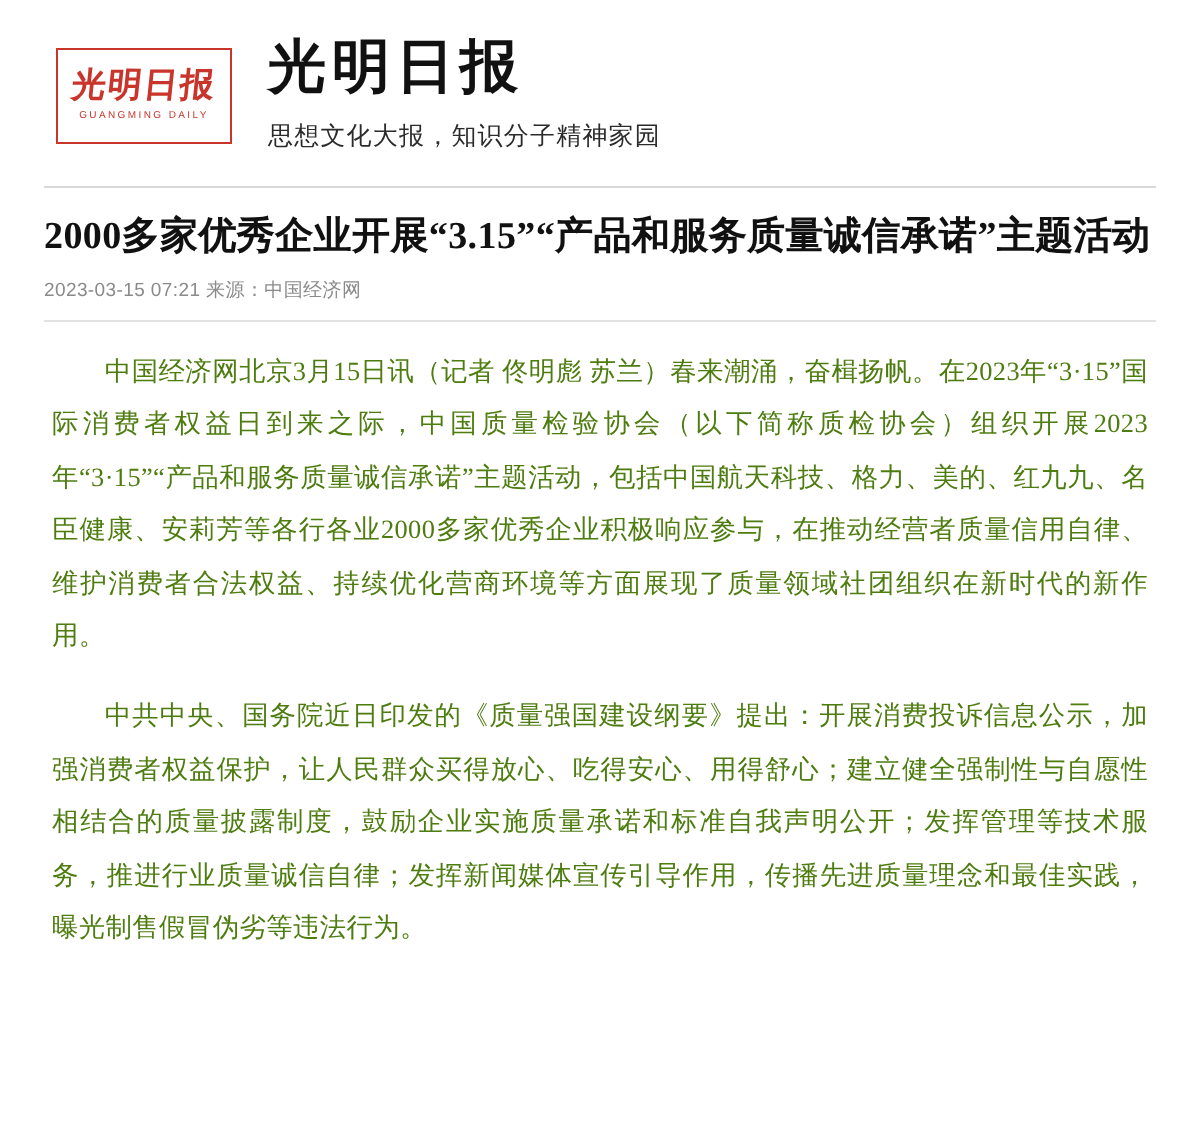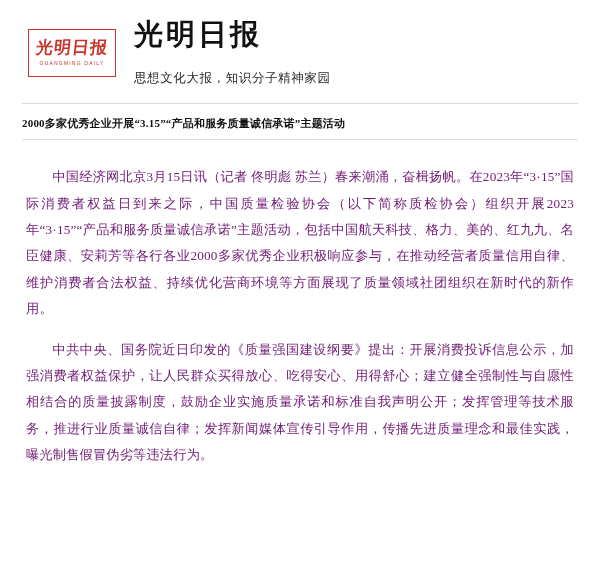--- a/index.html
+++ b/index.html
@@ -75,7 +75,7 @@
     font-size: 12.5px;
     color: #2b2b2b;
     letter-spacing: 0.6px;
-    margin-top: 19px;
+    margin-top: 9px;
   }
   .rule {
     height: 1px;

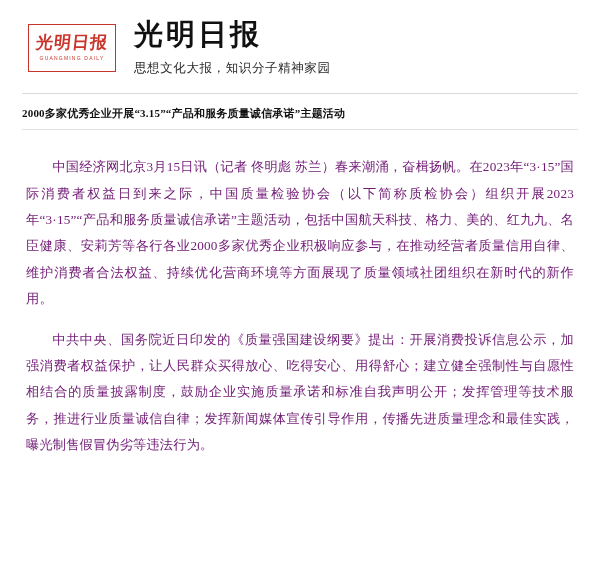--- a/index.html
+++ b/index.html
@@ -85,7 +85,7 @@
   
   .headline {
     font-family: "Liberation Serif", serif;
-    font-size: 11px;
+    font-size: 19px;
     font-weight: bold;
     color: #111111;
     padding: 12px 22px 0 22px;

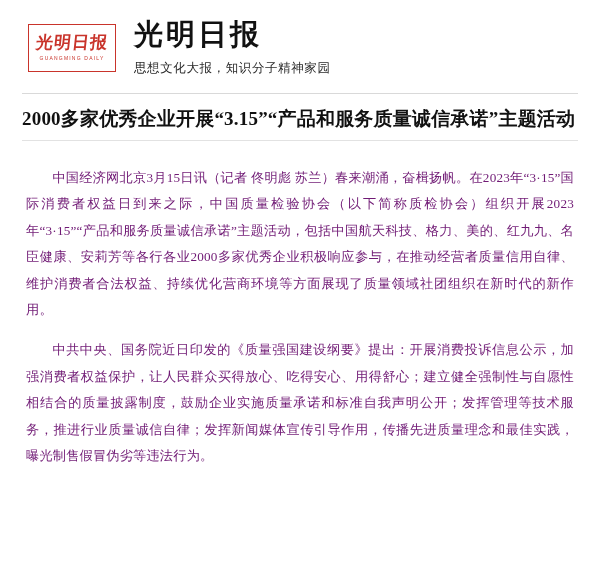--- a/index.html
+++ b/index.html
@@ -140,6 +140,7 @@
   <div class="rule"></div>
 
   <div class="headline">2000多家优秀企业开展“3.15”“产品和服务质量诚信承诺”主题活动</div>
+  <div class="byline">2023-03-15 07:21  来源：中国经济网</div>
   <div class="rule2"></div>
 
   <div class="article">

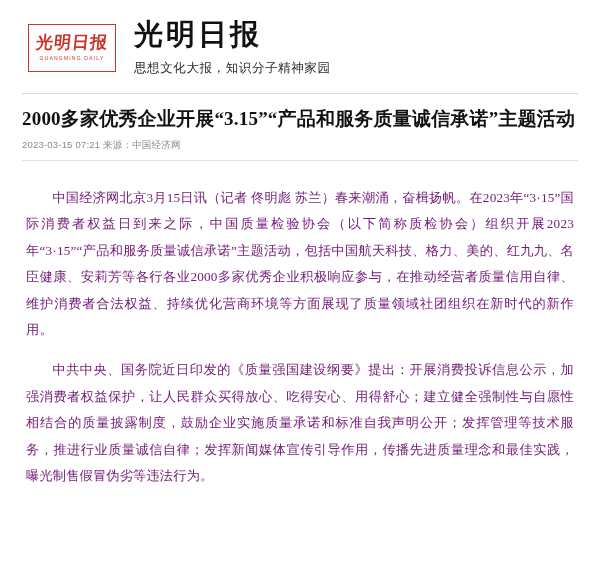--- a/index.html
+++ b/index.html
@@ -111,8 +111,8 @@
     font-family: "Liberation Serif", serif;
     font-size: 13.2px;
     line-height: 2.0;
-    color: #701a75;
-    margin: 12px 0 14px 0;
+    color: #4d7c0f;
+    margin: 0 0 14px 0;
     text-align: justify;
     text-indent: 2em;
     letter-spacing: 0.2px;

